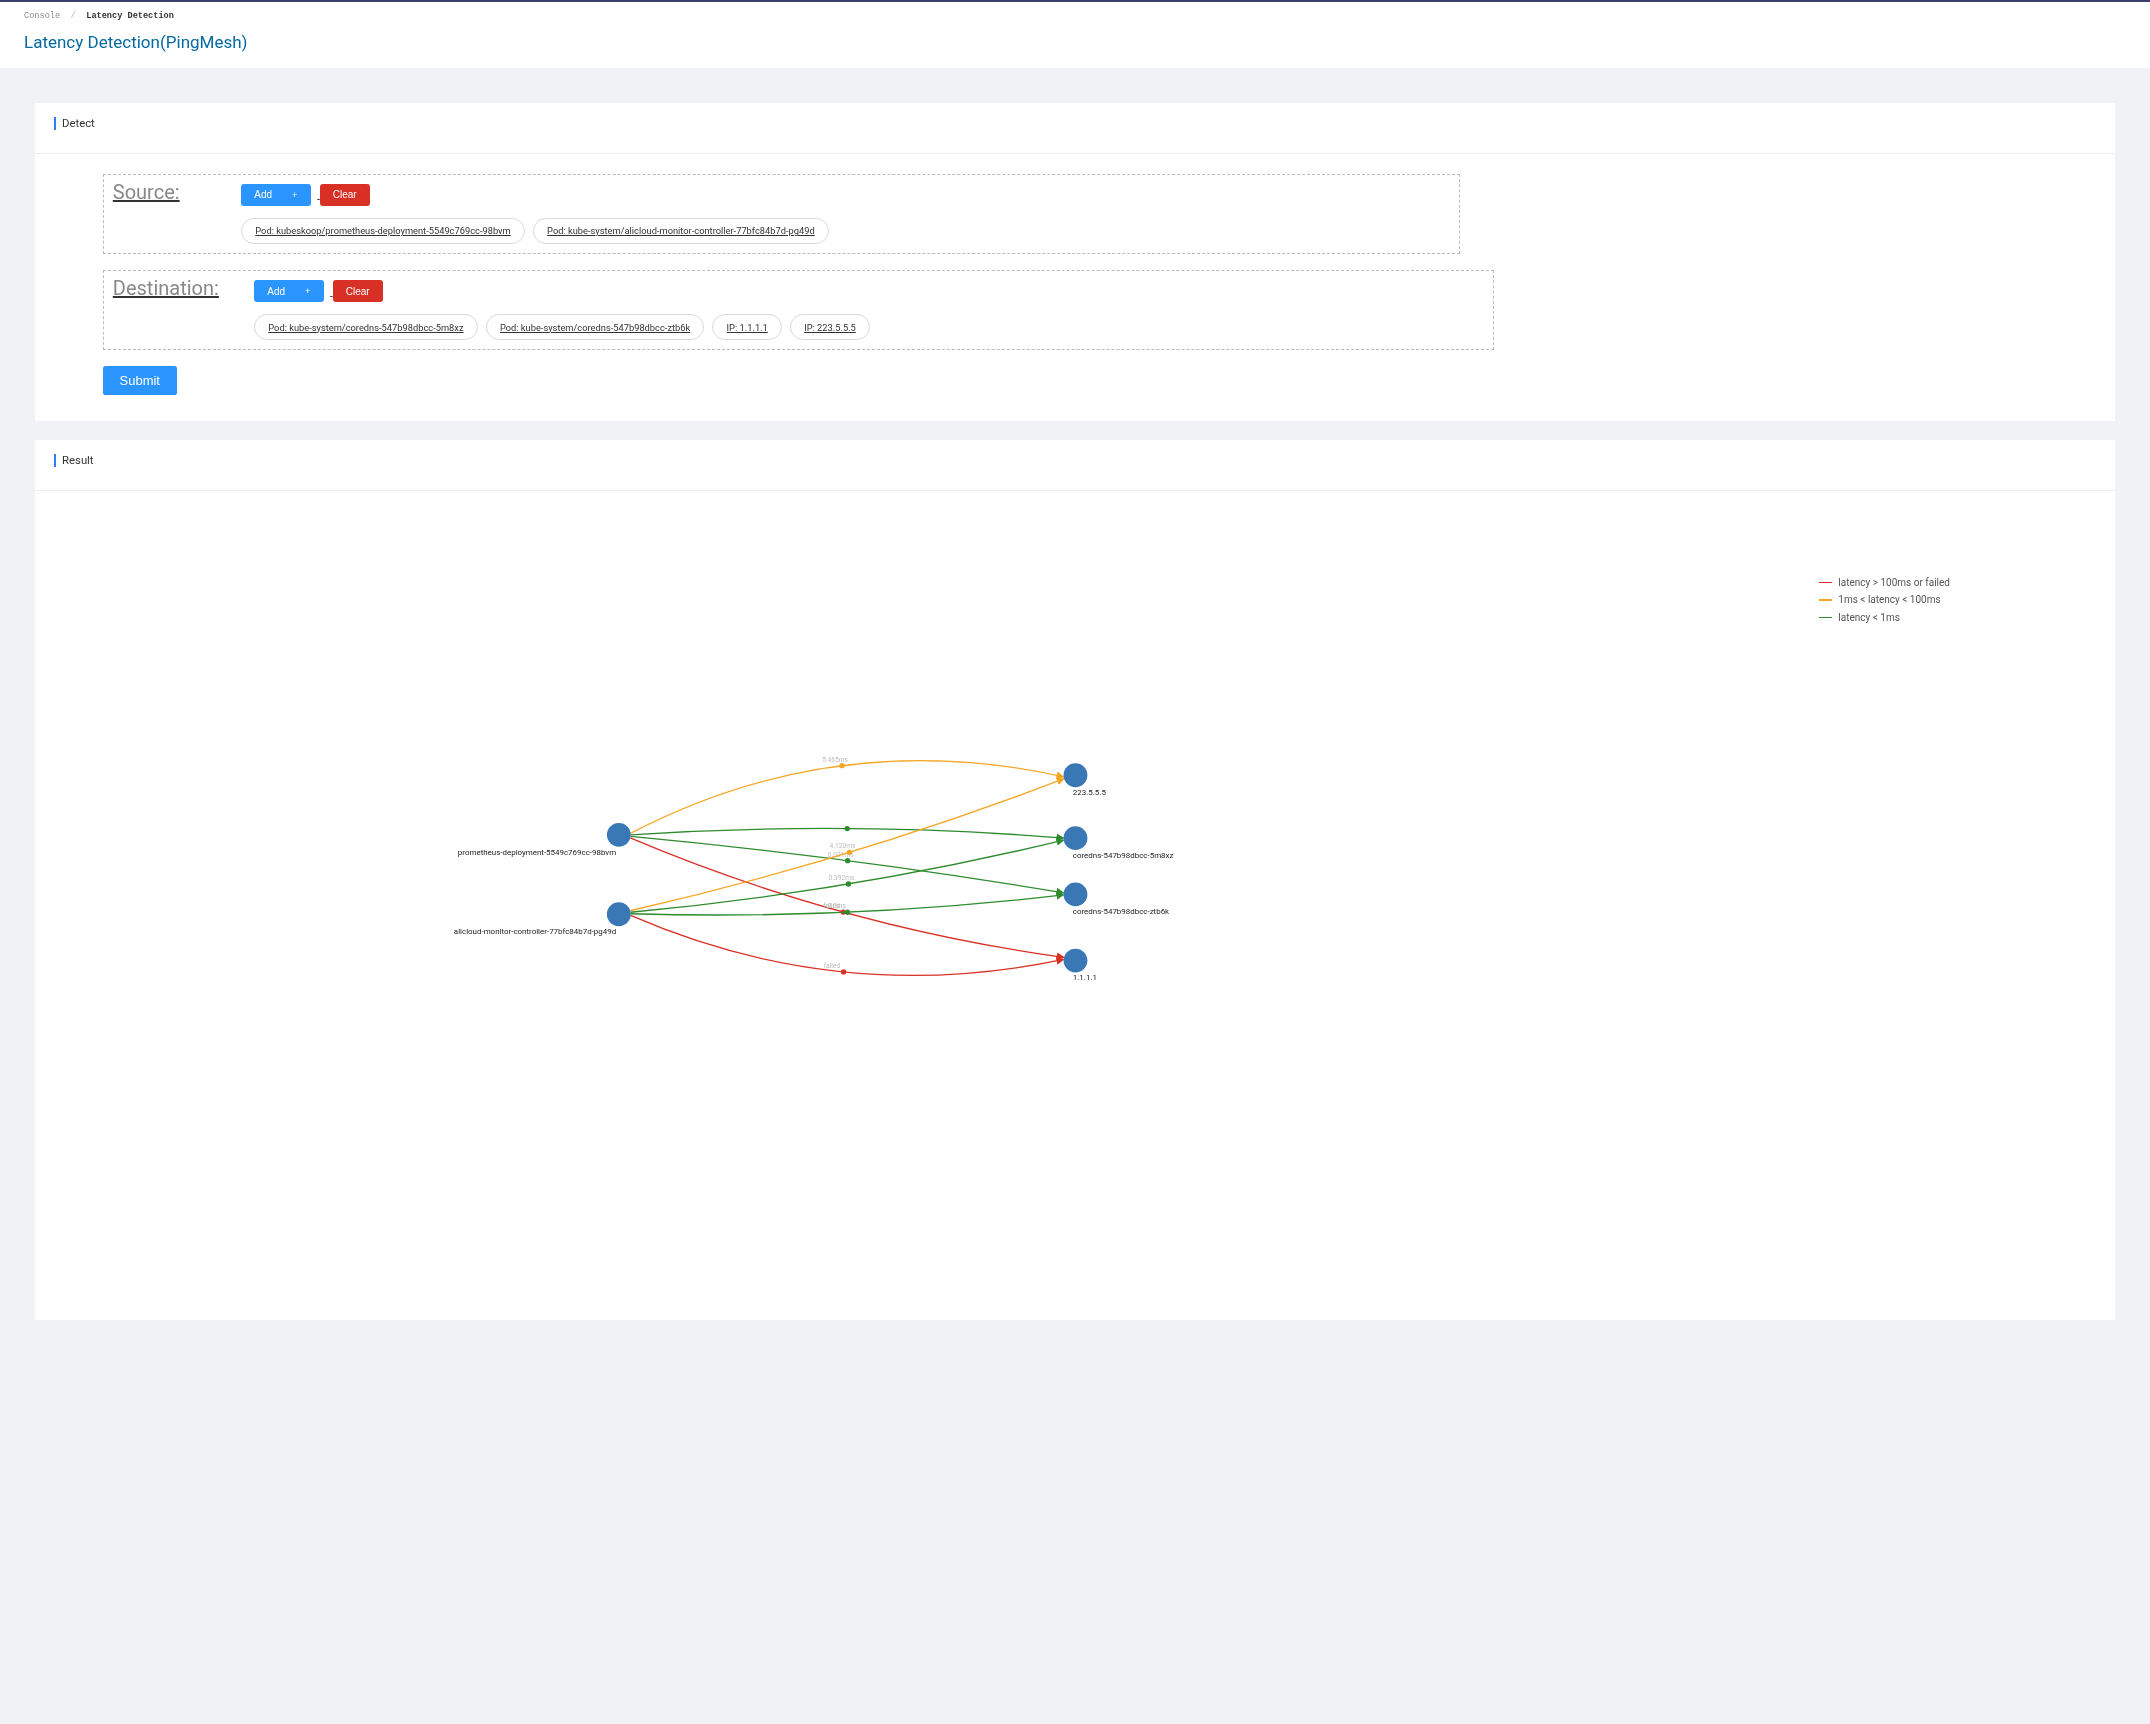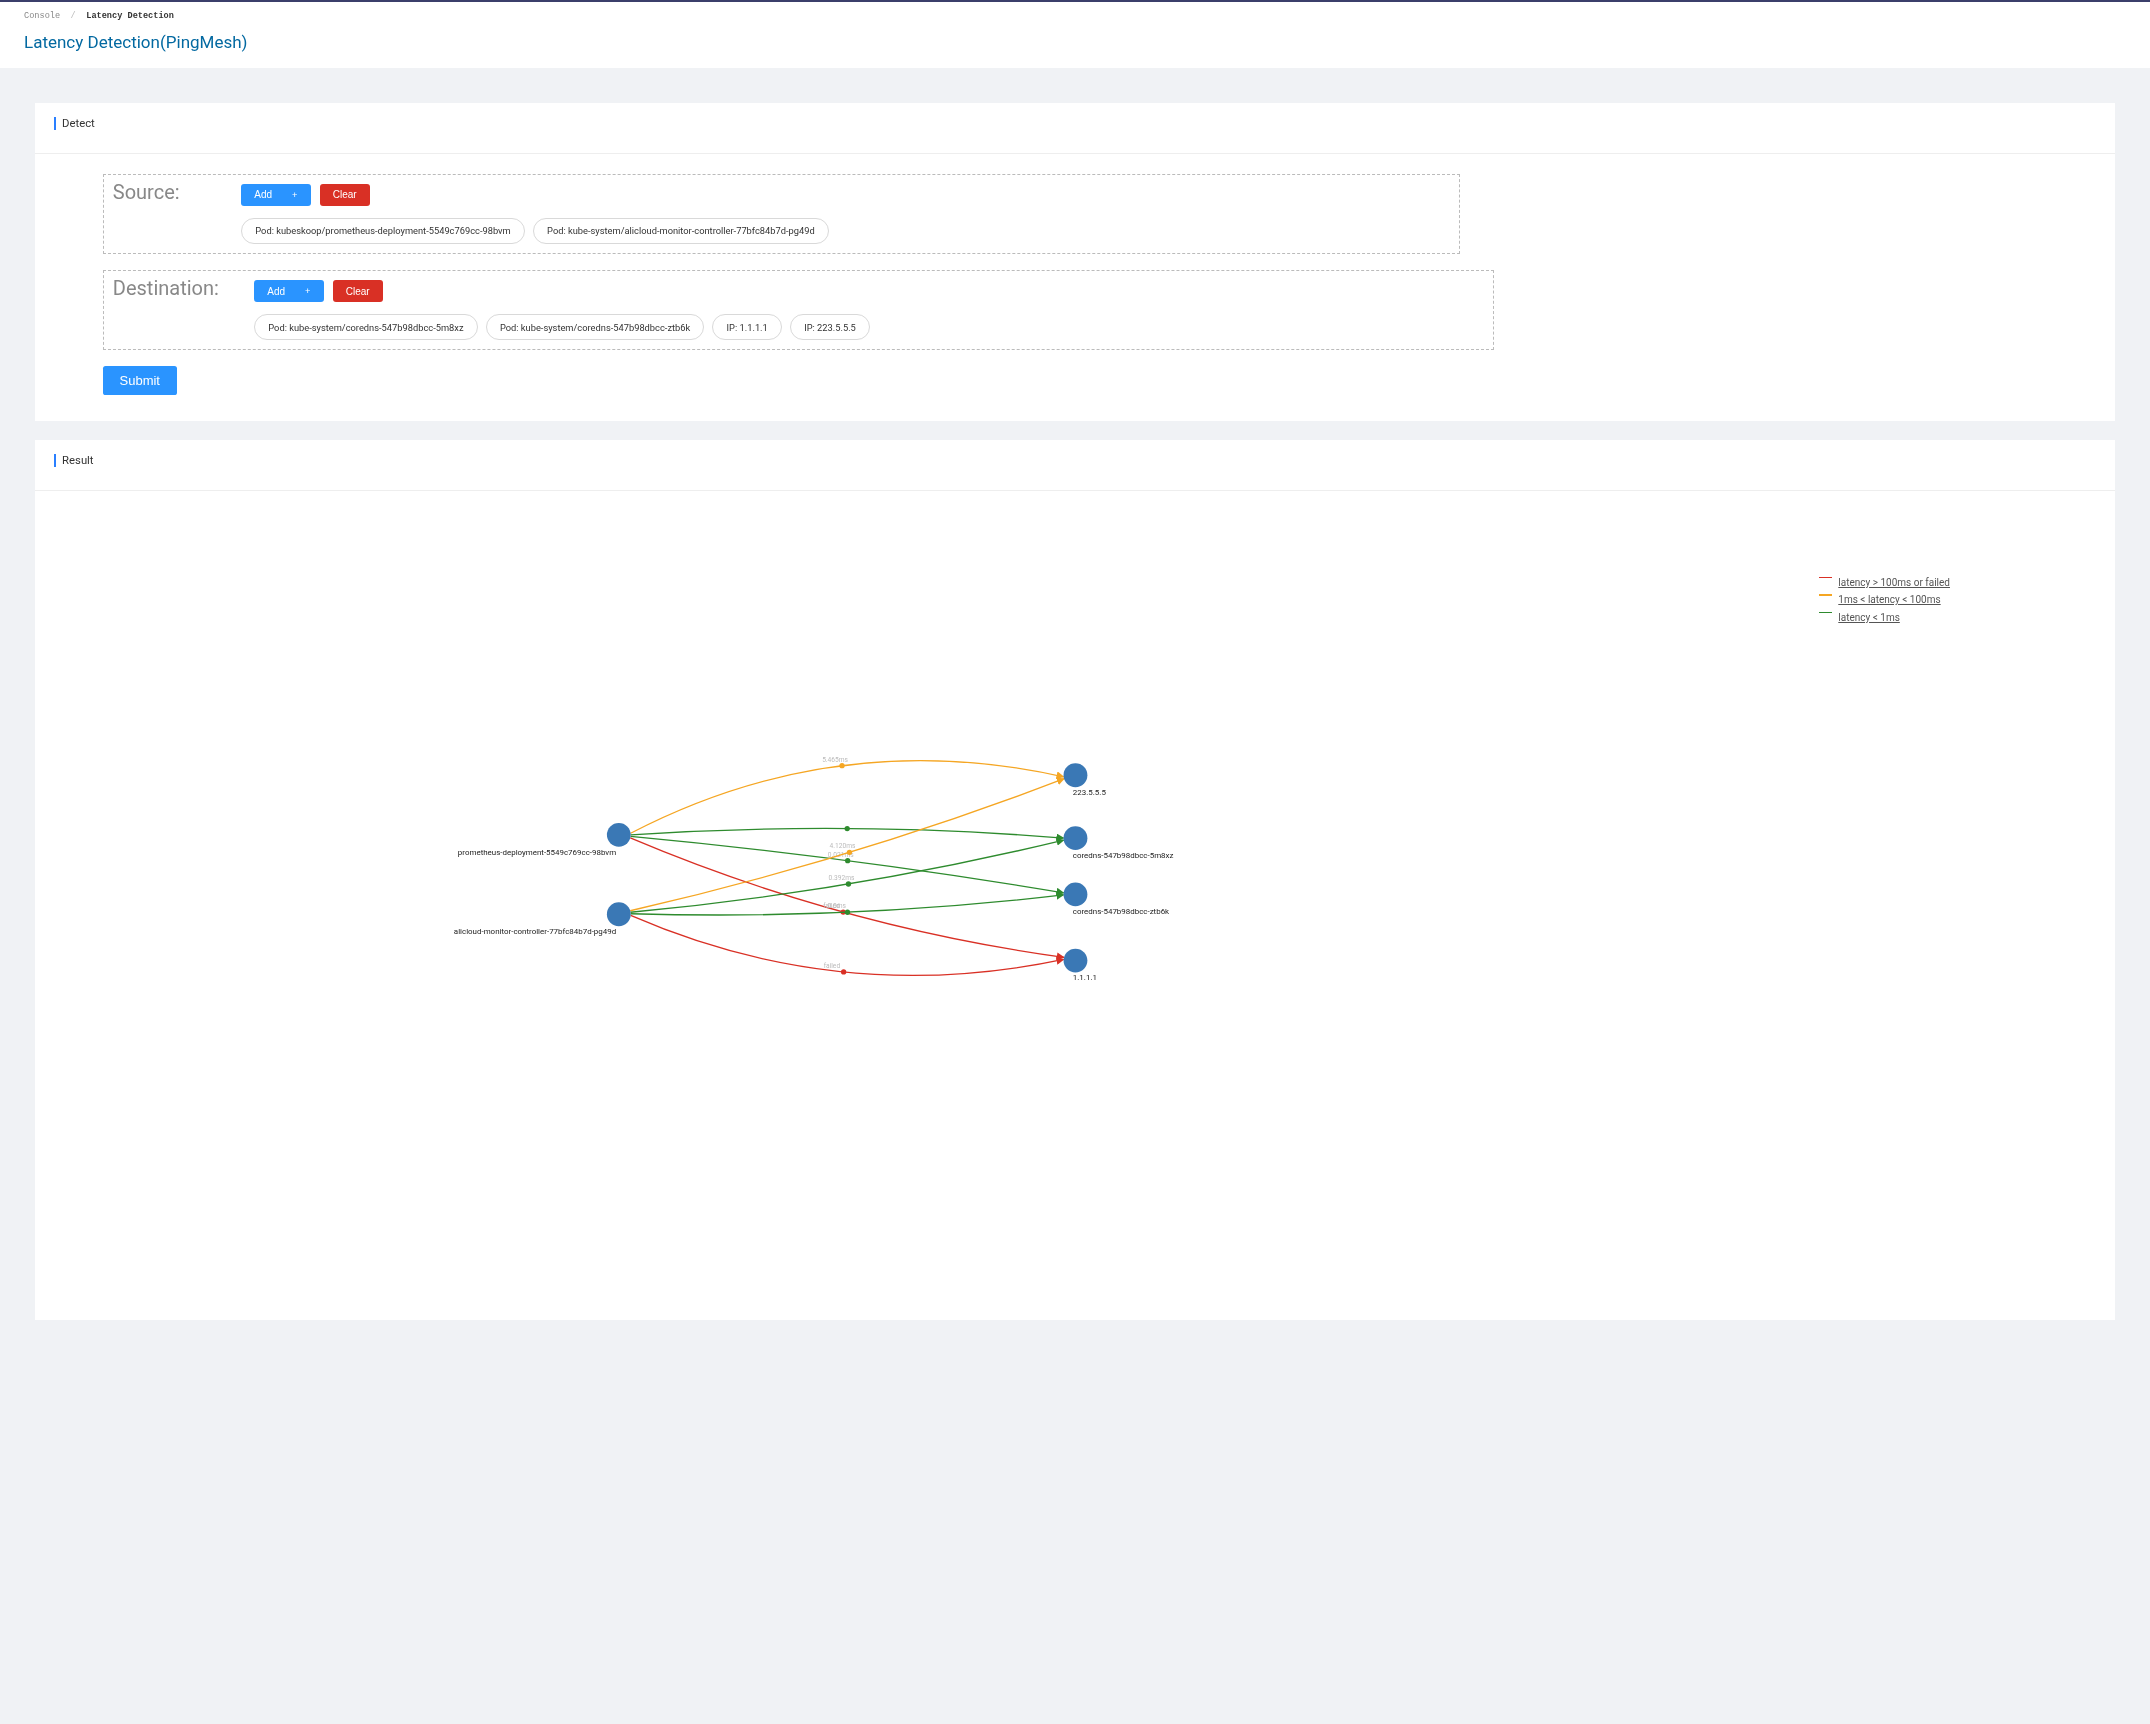--- a/index.html
+++ b/index.html
@@ -54,6 +54,7 @@
     margin: 4px 0 16px 49px;
     max-width: 1364px;
     position: relative;
+    text-decoration: underline;
   }
   .config-row {
     display: flex;

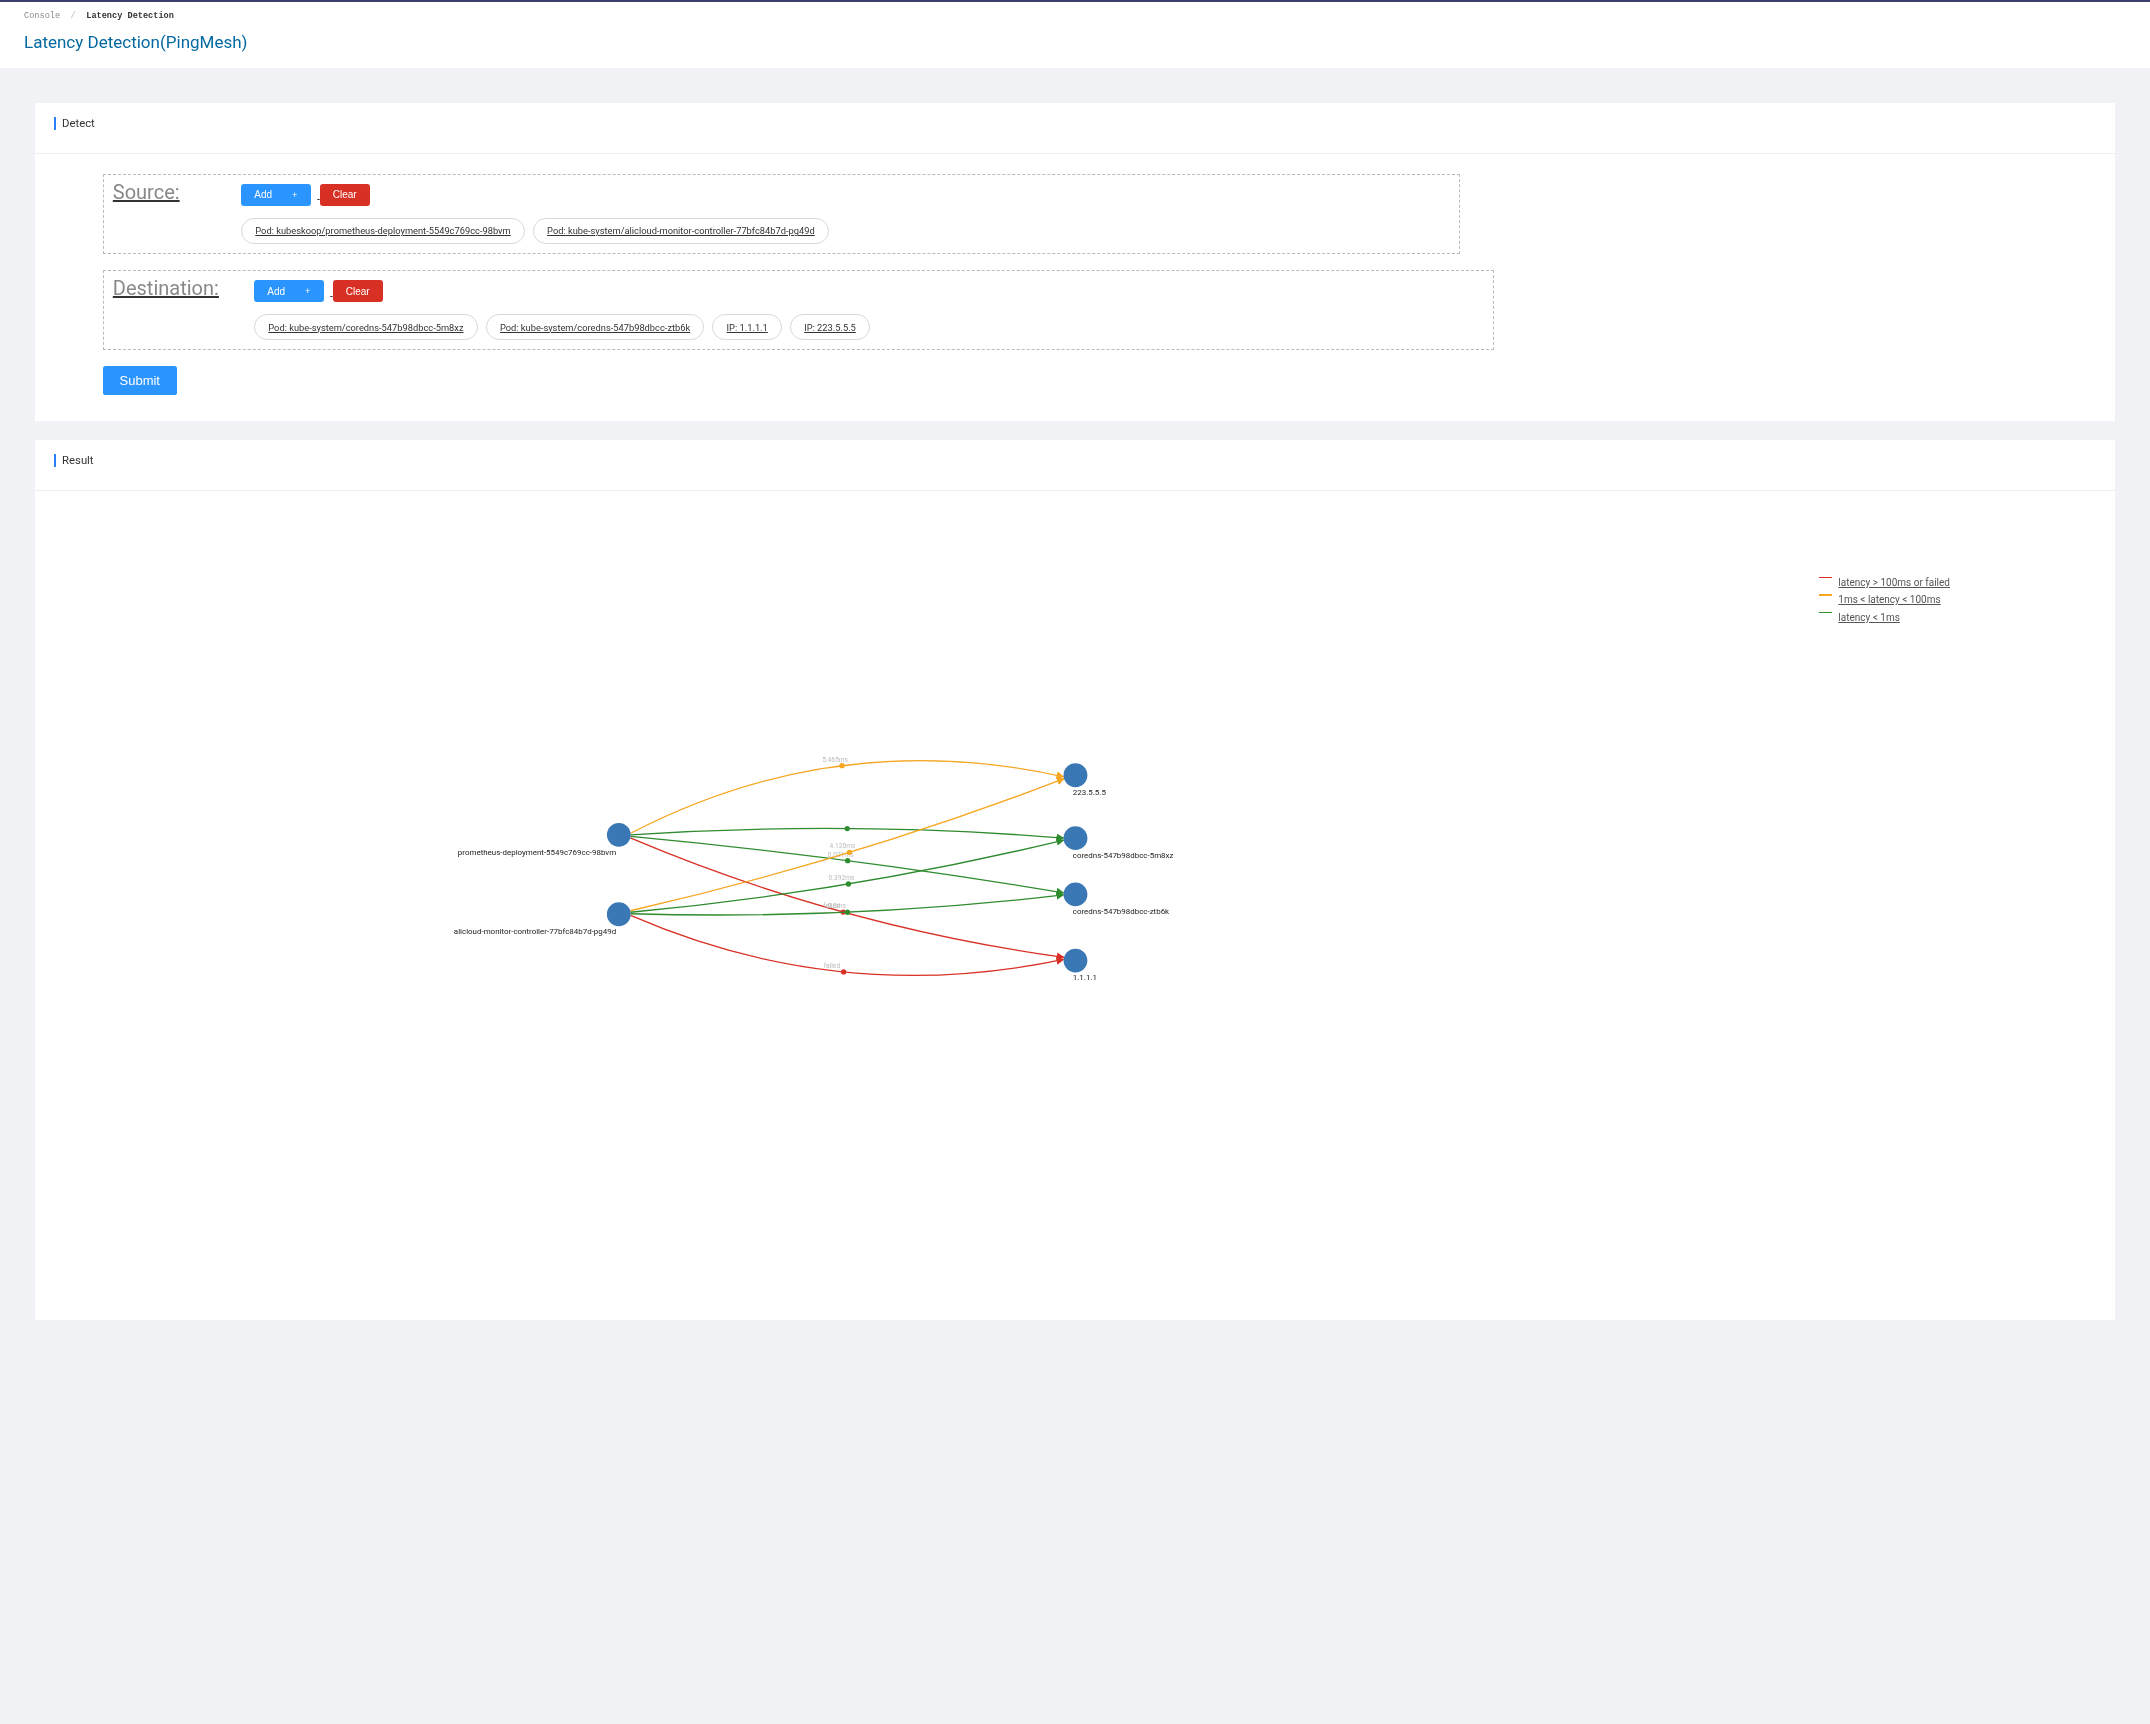--- a/index.html
+++ b/index.html
@@ -118,11 +118,11 @@
   }
   .legend-item {
     display: flex;
+    align-items: center;
     gap: 6.6px;
     margin-bottom: 6.6px;
     color: #555;
     font-size: 10px;
-    text-decoration: underline;
   }
   .legend-dash {
     width: 13.2px;

